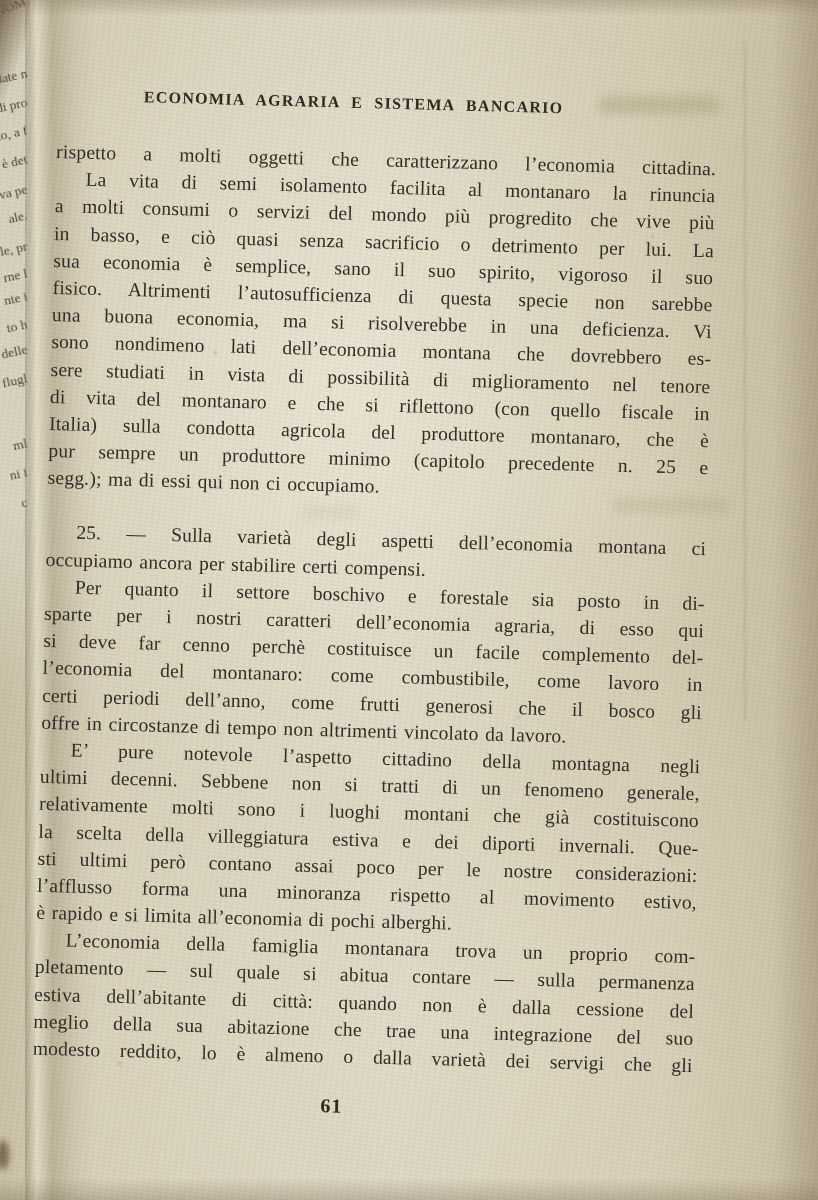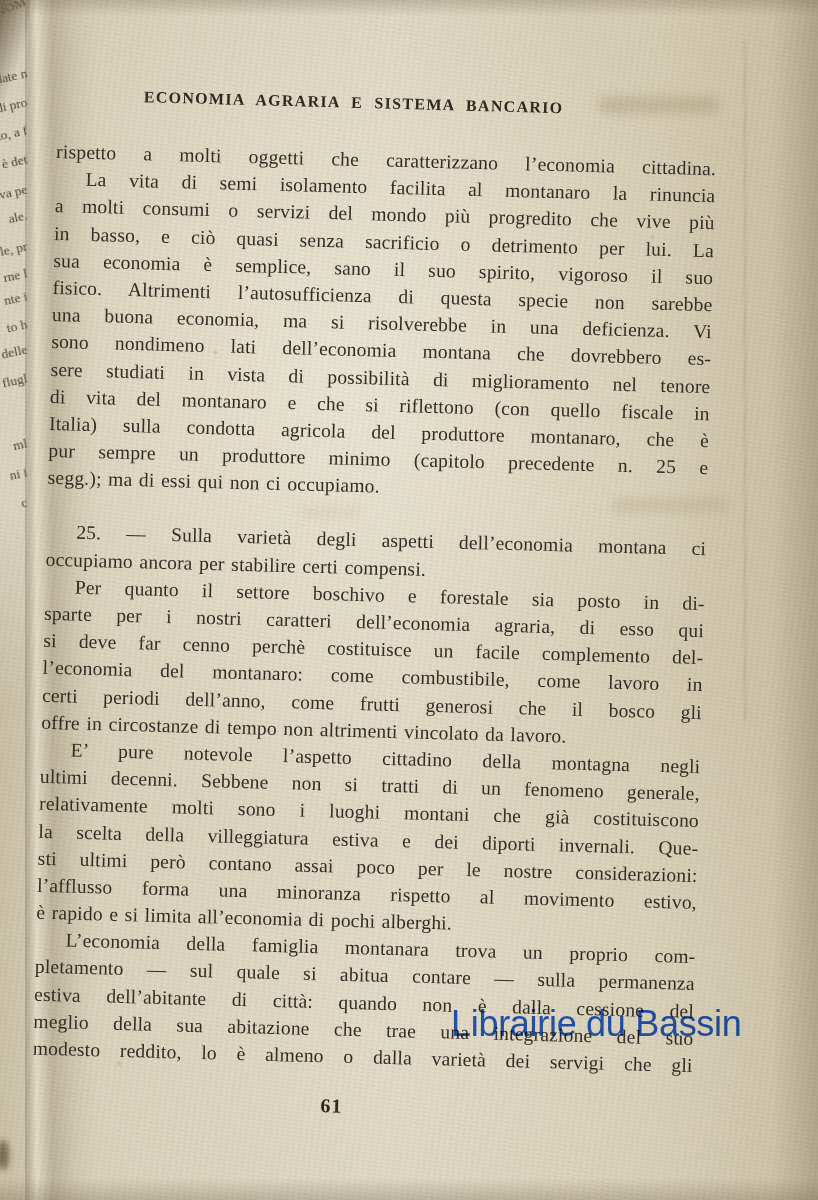--- a/index.html
+++ b/index.html
@@ -146,7 +146,6 @@
   <div class="right-shade"></div>
   <div class="grain"></div>
 
-  <div class="watermark" id="watermark" style="color: rgb(26, 86, 220);">Librairie du Bassin</div>
 </div>
 
 </body></html>

